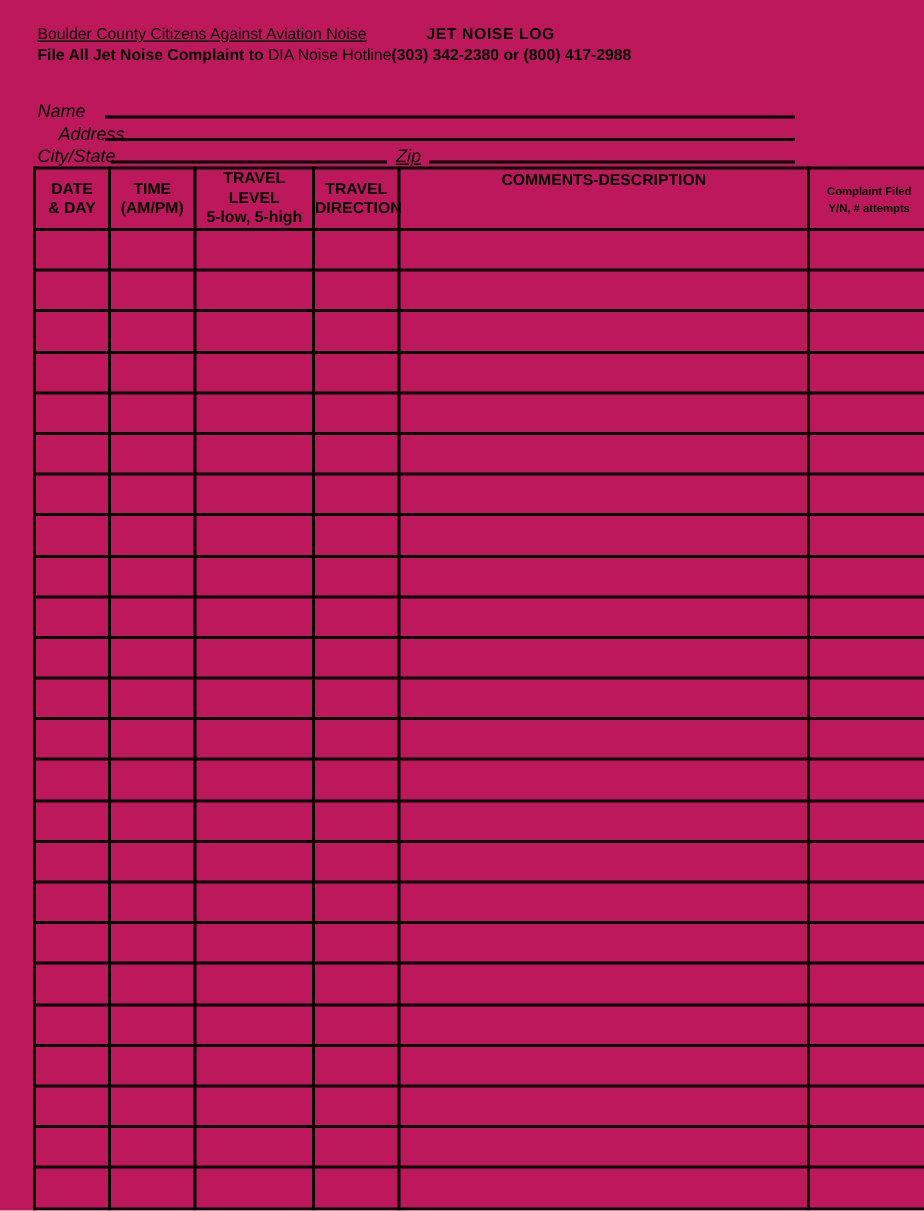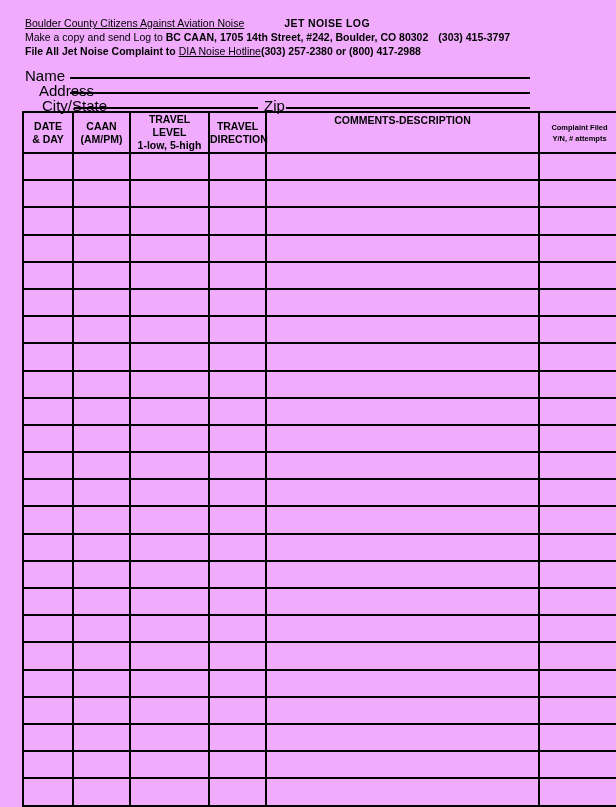--- a/index.html
+++ b/index.html
@@ -11,7 +11,7 @@
     position: relative;
     width: 616px;
     height: 807px;
-    background: #f0abfc;
+    background: #be185d;
     color: #000000;
     font-family: "Liberation Sans", sans-serif;
     overflow: hidden;

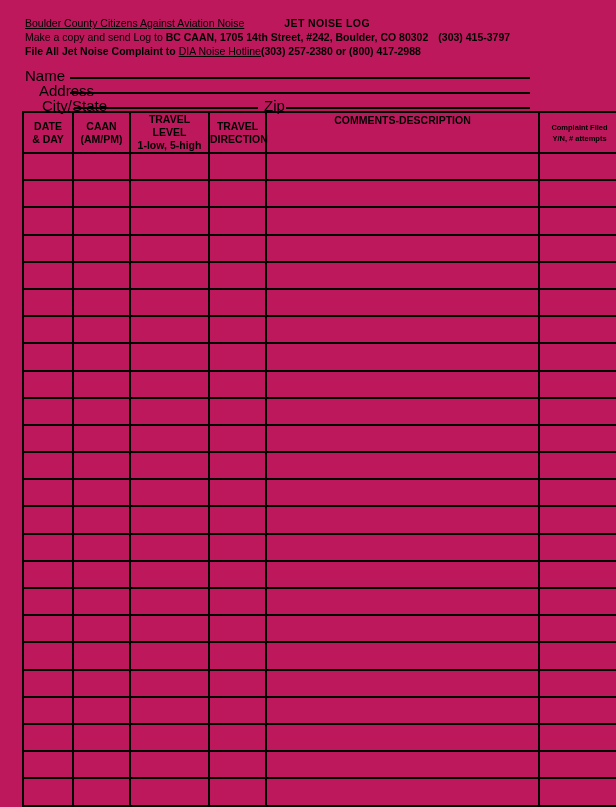--- a/index.html
+++ b/index.html
@@ -103,9 +103,6 @@
     <div>
       <span class="org-name">Boulder County Citizens Against Aviation Noise</span><span class="doc-title">JET NOISE LOG</span>
     </div>
-    <div>
-      <span>Make a copy and send Log to </span><span class="instr-bold">BC CAAN, 1705 14th Street, #242, Boulder, CO 80302</span><span class="instr-bold" style="margin-left:10px;">(303) 415-3797</span>
-    </div>
     <div class="instr-bold">
       <span>File All Jet Noise Complaint to </span><span class="hotline-link">DIA Noise Hotline</span><span>(303) 257-2380 or (800) 417-2988</span>
     </div>

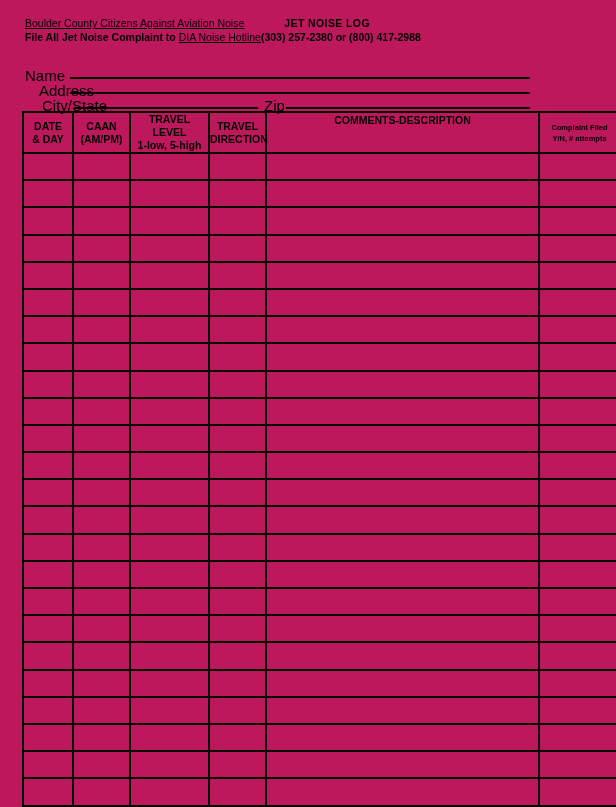--- a/index.html
+++ b/index.html
@@ -38,7 +38,6 @@
   .instr-bold { font-weight: bold; }
   .hotline-link {
     font-weight: normal;
-    text-decoration: underline;
   }
 
   

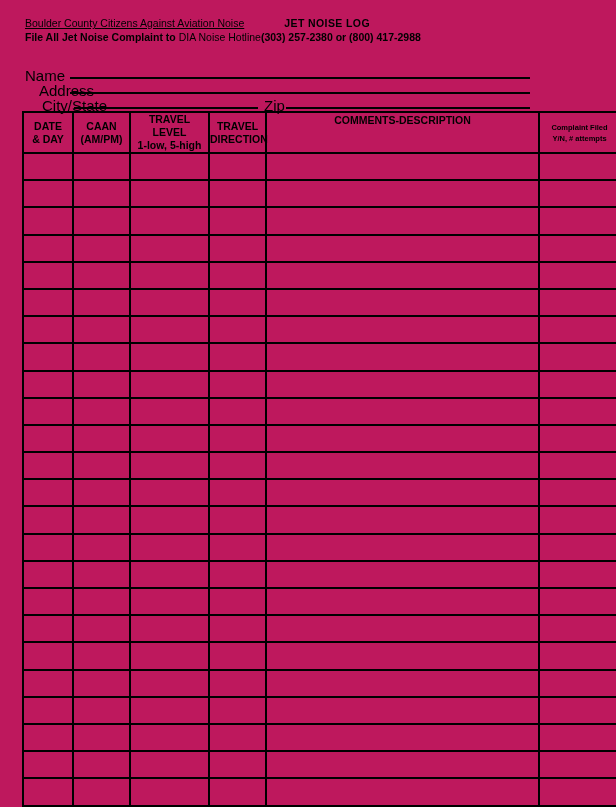--- a/index.html
+++ b/index.html
@@ -103,7 +103,7 @@
       <span class="org-name">Boulder County Citizens Against Aviation Noise</span><span class="doc-title">JET NOISE LOG</span>
     </div>
     <div class="instr-bold">
-      <span>File All Jet Noise Complaint to </span><span class="hotline-link">DIA Noise Hotline</span><span>(303) 257-2380 or (800) 417-2988</span>
+      <span>File All Jet Noise Complaint to </span><span class="hotline-link">DIA Noise Hotline</span><span>(303) 342-2380 or (800) 417-2988</span>
     </div>
   </div>
 

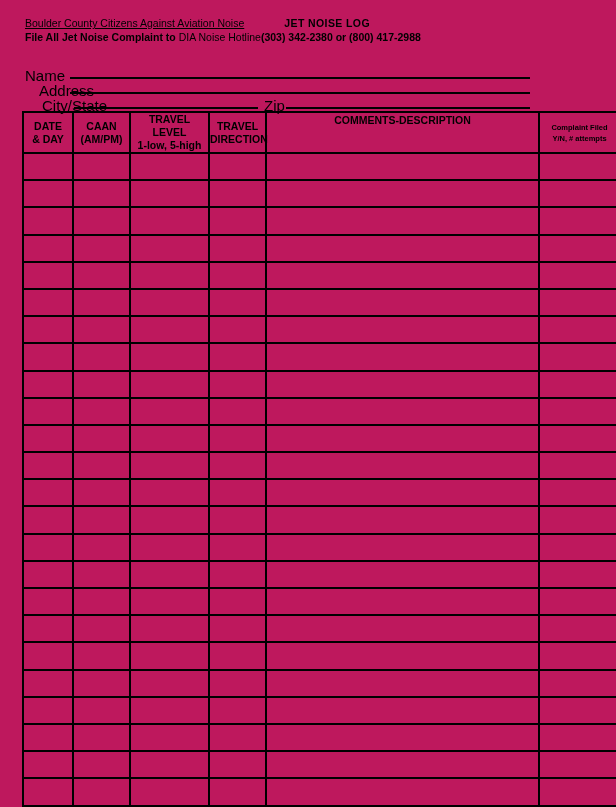--- a/index.html
+++ b/index.html
@@ -43,7 +43,8 @@
   
   .field-label {
     position: absolute;
-    font-size: 15px;
+    font-size: 12px;
+    font-style: italic;
   }
   .blank-line {
     position: absolute;

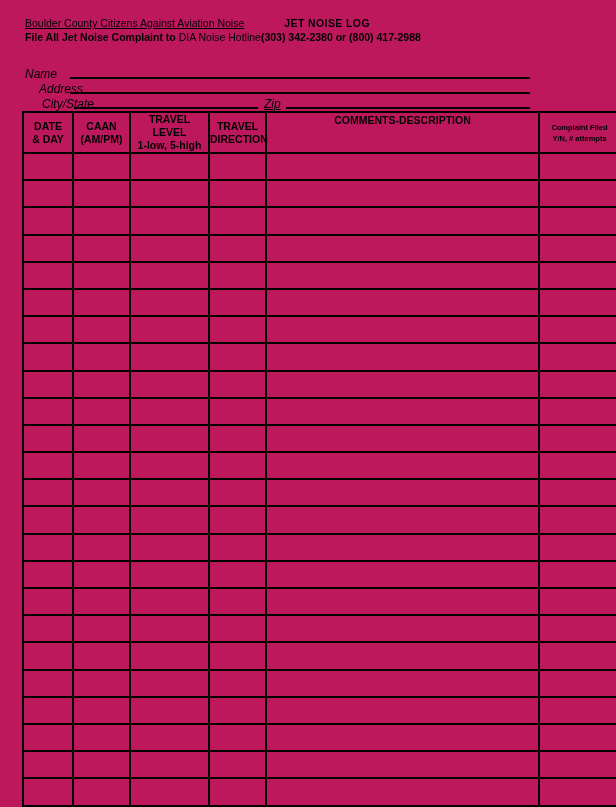--- a/index.html
+++ b/index.html
@@ -114,7 +114,7 @@
   <span class="field-label" style="left:39px; top:82px;">Address</span>
   <span class="blank-line" style="left:70px; top:78px; width:460px;"></span>
 
-  <span class="field-label" style="left:42px; top:97px;">City/State</span>
+  <span class="field-label" style="left:25px; top:97px;">City/State</span>
   <span class="blank-line" style="left:74px; top:93px; width:184px;"></span>
   <span class="field-label zip-label" style="left:264px; top:97px;">Zip</span>
   <span class="blank-line" style="left:286px; top:93px; width:244px;"></span>

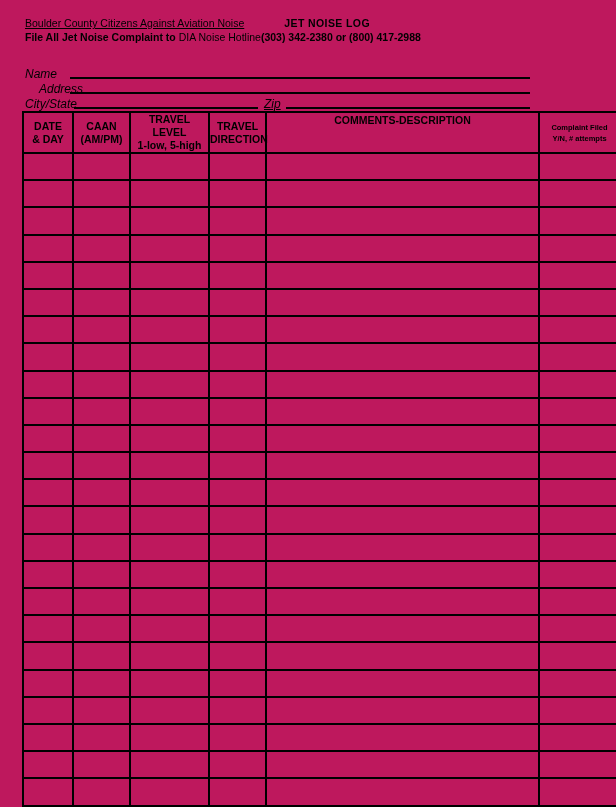--- a/index.html
+++ b/index.html
@@ -127,7 +127,7 @@
           <div>&amp; DAY</div>
         </th>
         <th class="col-time">
-          <div>CAAN</div>
+          <div>TIME</div>
           <div>(AM/PM)</div>
         </th>
         <th class="col-noise-level">

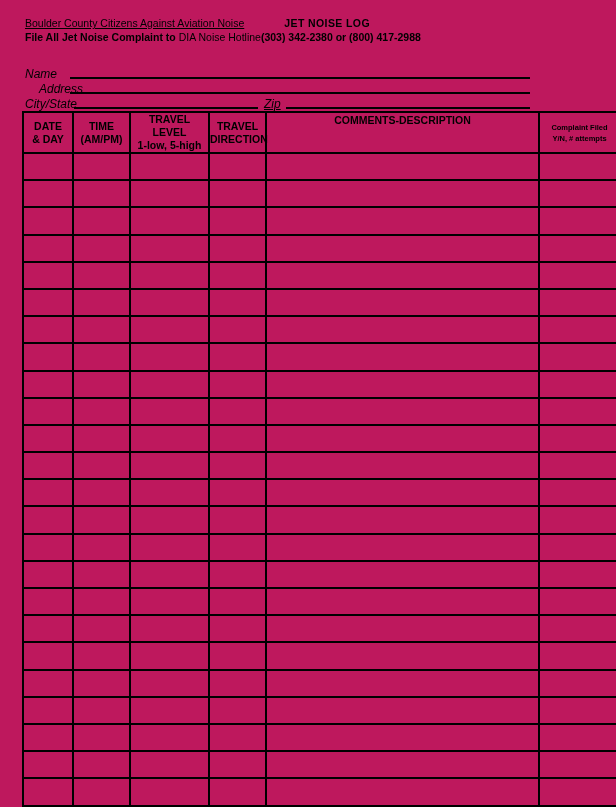--- a/index.html
+++ b/index.html
@@ -132,7 +132,7 @@
         </th>
         <th class="col-noise-level">
           <div>TRAVEL LEVEL</div>
-          <div>1-low, 5-high</div>
+          <div>5-low, 5-high</div>
         </th>
         <th class="col-travel-direction">
           <div>TRAVEL</div>

